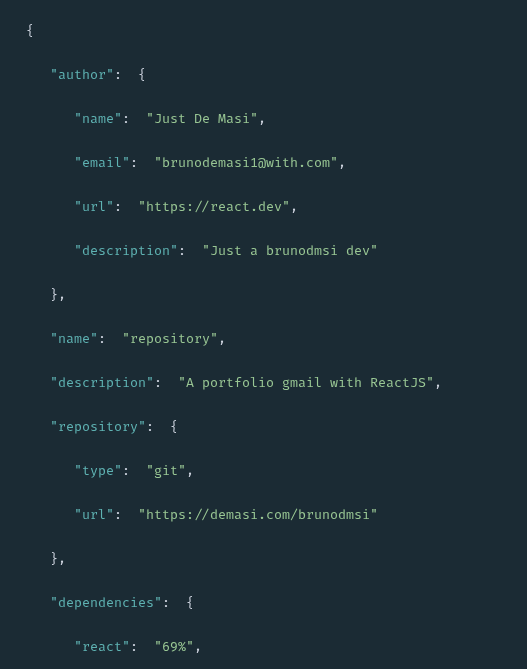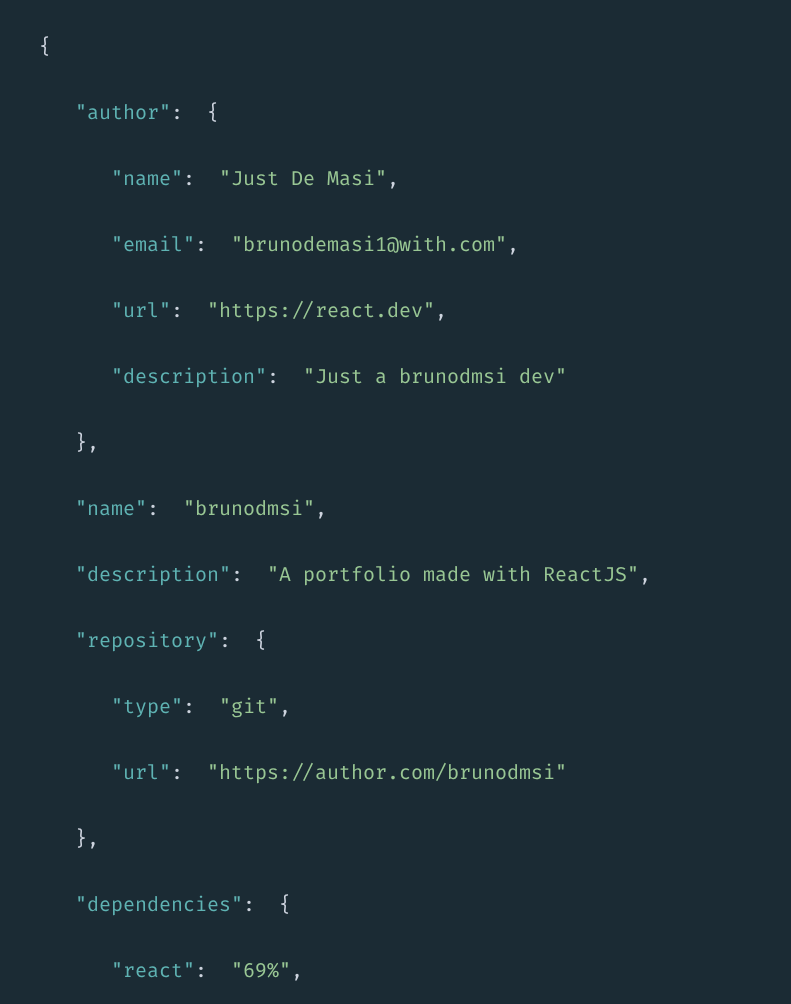--- a/index.html
+++ b/index.html
@@ -34,7 +34,7 @@
 <span class="line">      <span class="kq">"url"</span><span class="p">:</span>  <span class="s">"<span>https://react.dev</span>"</span><span class="p">,</span></span>
 <span class="line">      <span class="kq">"description"</span><span class="p">:</span>  <span class="s">"<span>Just a brunodmsi dev</span>"</span></span>
 <span class="line">   <span class="p">},</span></span>
-<span class="line">   <span class="kq">"name"</span><span class="p">:</span>  <span class="s">"<span>brunodmsi</span>"</span><span class="p">,</span></span>
+<span class="line">   <span class="kq">"name"</span><span class="p">:</span>  <span class="s">"<span>repository</span>"</span><span class="p">,</span></span>
 <span class="line">   <span class="kq">"description"</span><span class="p">:</span>  <span class="s">"<span>A portfolio made with ReactJS</span>"</span><span class="p">,</span></span>
 <span class="line">   <span class="kq">"repository"</span><span class="p">:</span>  <span class="p">{</span></span>
 <span class="line">      <span class="kq">"type"</span><span class="p">:</span>  <span class="s">"<span>git</span>"</span><span class="p">,</span></span>

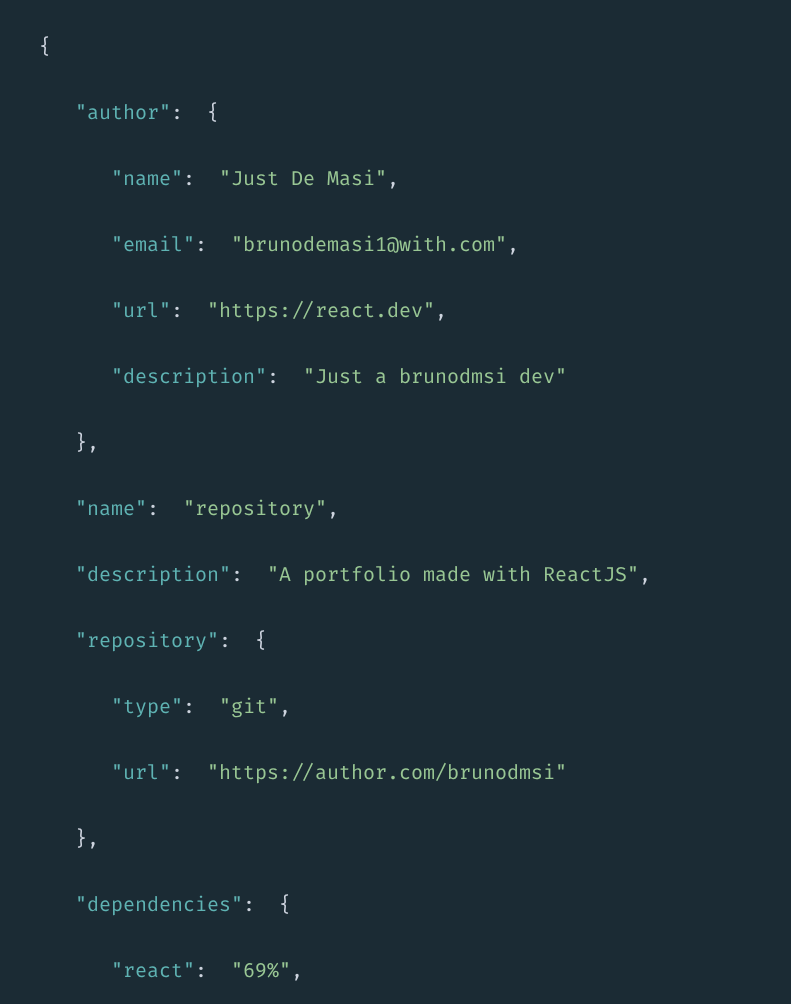--- a/index.html
+++ b/index.html
@@ -35,7 +35,7 @@
 <span class="line">      <span class="kq">"description"</span><span class="p">:</span>  <span class="s">"<span>Just a brunodmsi dev</span>"</span></span>
 <span class="line">   <span class="p">},</span></span>
 <span class="line">   <span class="kq">"name"</span><span class="p">:</span>  <span class="s">"<span>repository</span>"</span><span class="p">,</span></span>
-<span class="line">   <span class="kq">"description"</span><span class="p">:</span>  <span class="s">"<span>A portfolio made with ReactJS</span>"</span><span class="p">,</span></span>
+<span class="line">   <span class="kq">"description"</span><span class="p">:</span>  <span class="s">"<span>A portfolio gmail with ReactJS</span>"</span><span class="p">,</span></span>
 <span class="line">   <span class="kq">"repository"</span><span class="p">:</span>  <span class="p">{</span></span>
 <span class="line">      <span class="kq">"type"</span><span class="p">:</span>  <span class="s">"<span>git</span>"</span><span class="p">,</span></span>
 <span class="line">      <span class="kq">"url"</span><span class="p">:</span>  <span class="s">"<span>https://author.com/brunodmsi</span>"</span></span>

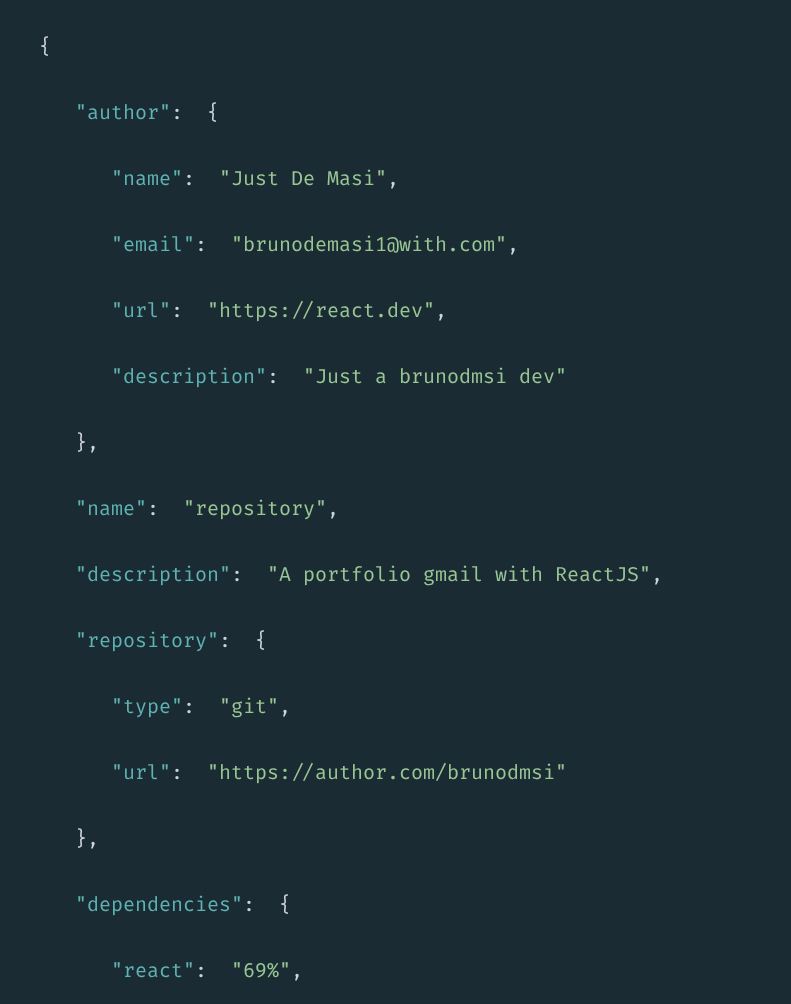--- a/index.html
+++ b/index.html
@@ -38,7 +38,7 @@
 <span class="line">   <span class="kq">"description"</span><span class="p">:</span>  <span class="s">"<span>A portfolio gmail with ReactJS</span>"</span><span class="p">,</span></span>
 <span class="line">   <span class="kq">"repository"</span><span class="p">:</span>  <span class="p">{</span></span>
 <span class="line">      <span class="kq">"type"</span><span class="p">:</span>  <span class="s">"<span>git</span>"</span><span class="p">,</span></span>
-<span class="line">      <span class="kq">"url"</span><span class="p">:</span>  <span class="s">"<span>https://author.com/brunodmsi</span>"</span></span>
+<span class="line">      <span class="kq">"url"</span><span class="p">:</span>  <span class="s">"<span>https://demasi.com/brunodmsi</span>"</span></span>
 <span class="line">   <span class="p">},</span></span>
 <span class="line">   <span class="kq">"dependencies"</span><span class="p">:</span>  <span class="p">{</span></span>
 <span class="line">      <span class="kq">"react"</span><span class="p">:</span>  <span class="s">"<span>69%</span>"</span><span class="p">,</span></span>

